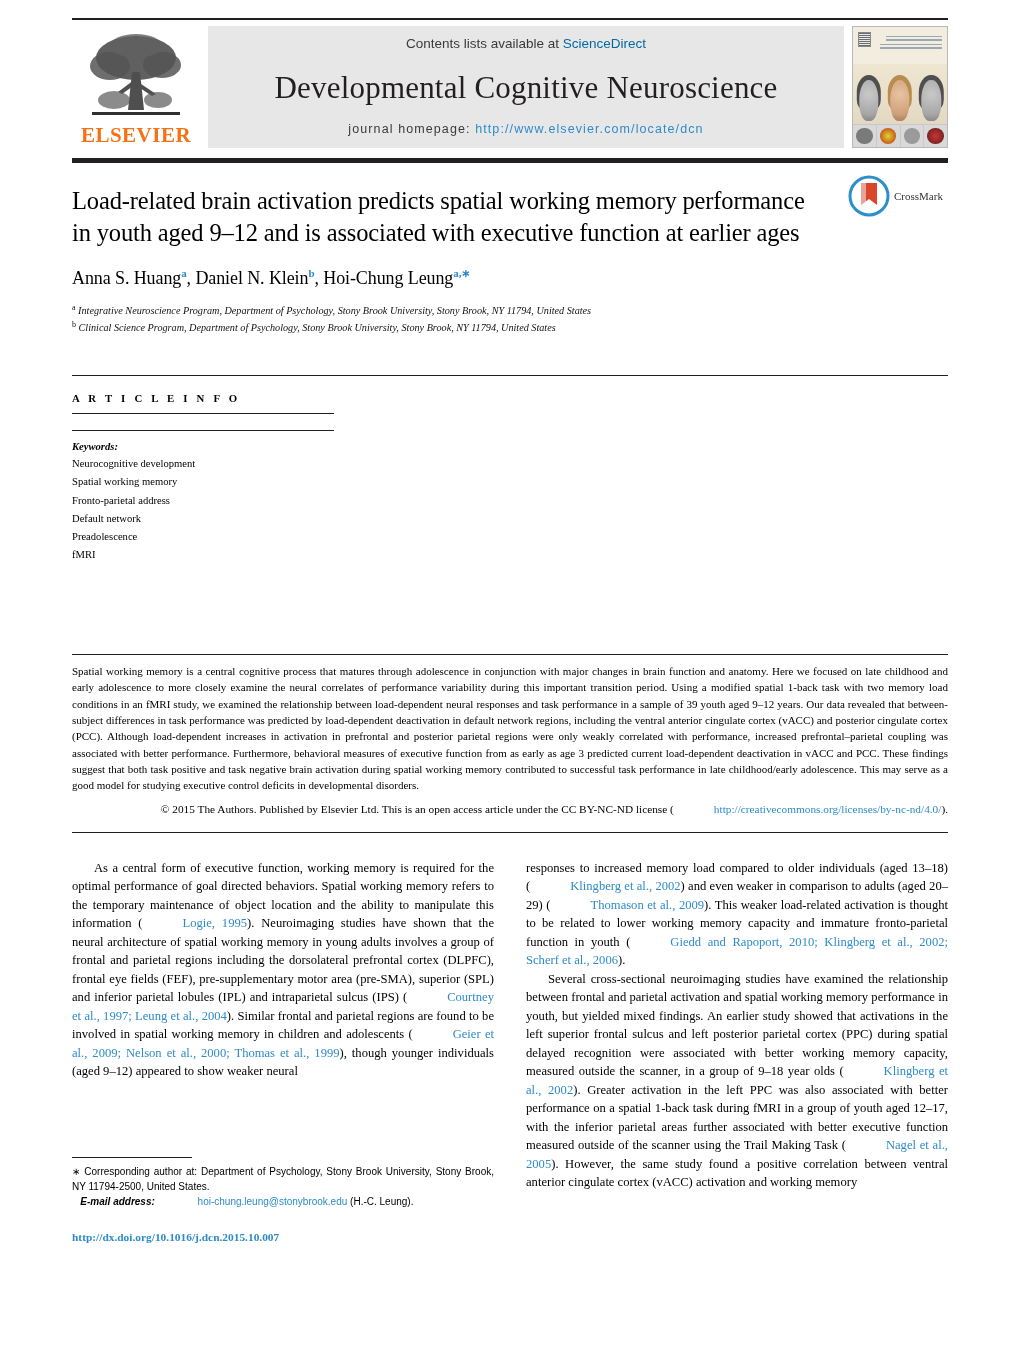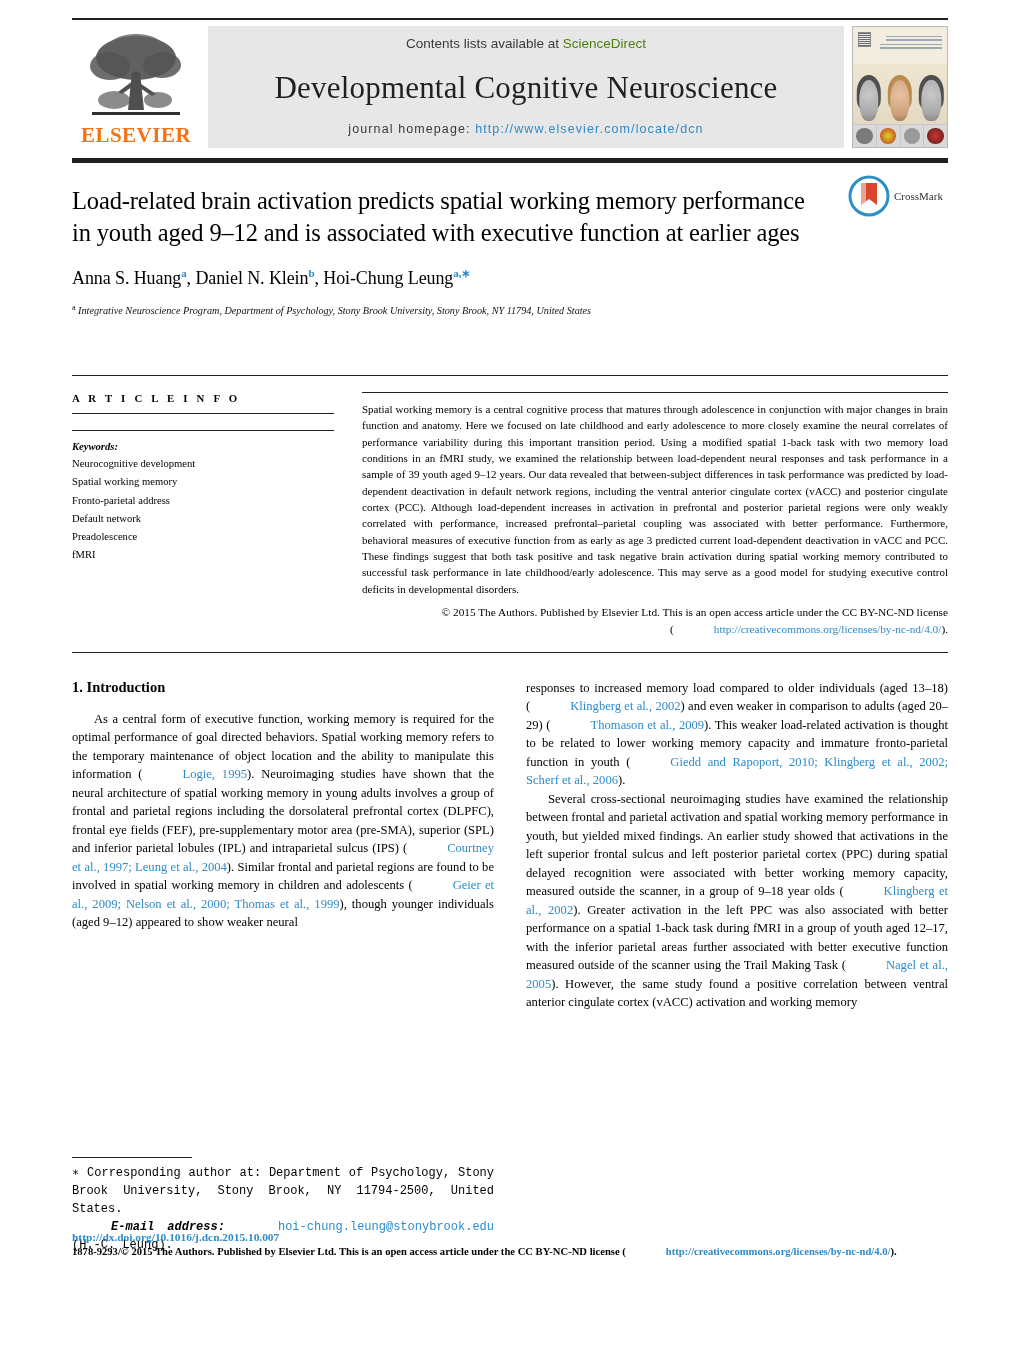--- a/index.html
+++ b/index.html
@@ -78,7 +78,7 @@
     font-size: 13.5px;
     color: #3a3a3a;
   }
-  .contents-line .sd { color: #4d7c0f; }
+  .contents-line .sd { color: #0369a1; }
   .journal-name {
     font-family: "Liberation Serif", serif;
     font-size: 31px;

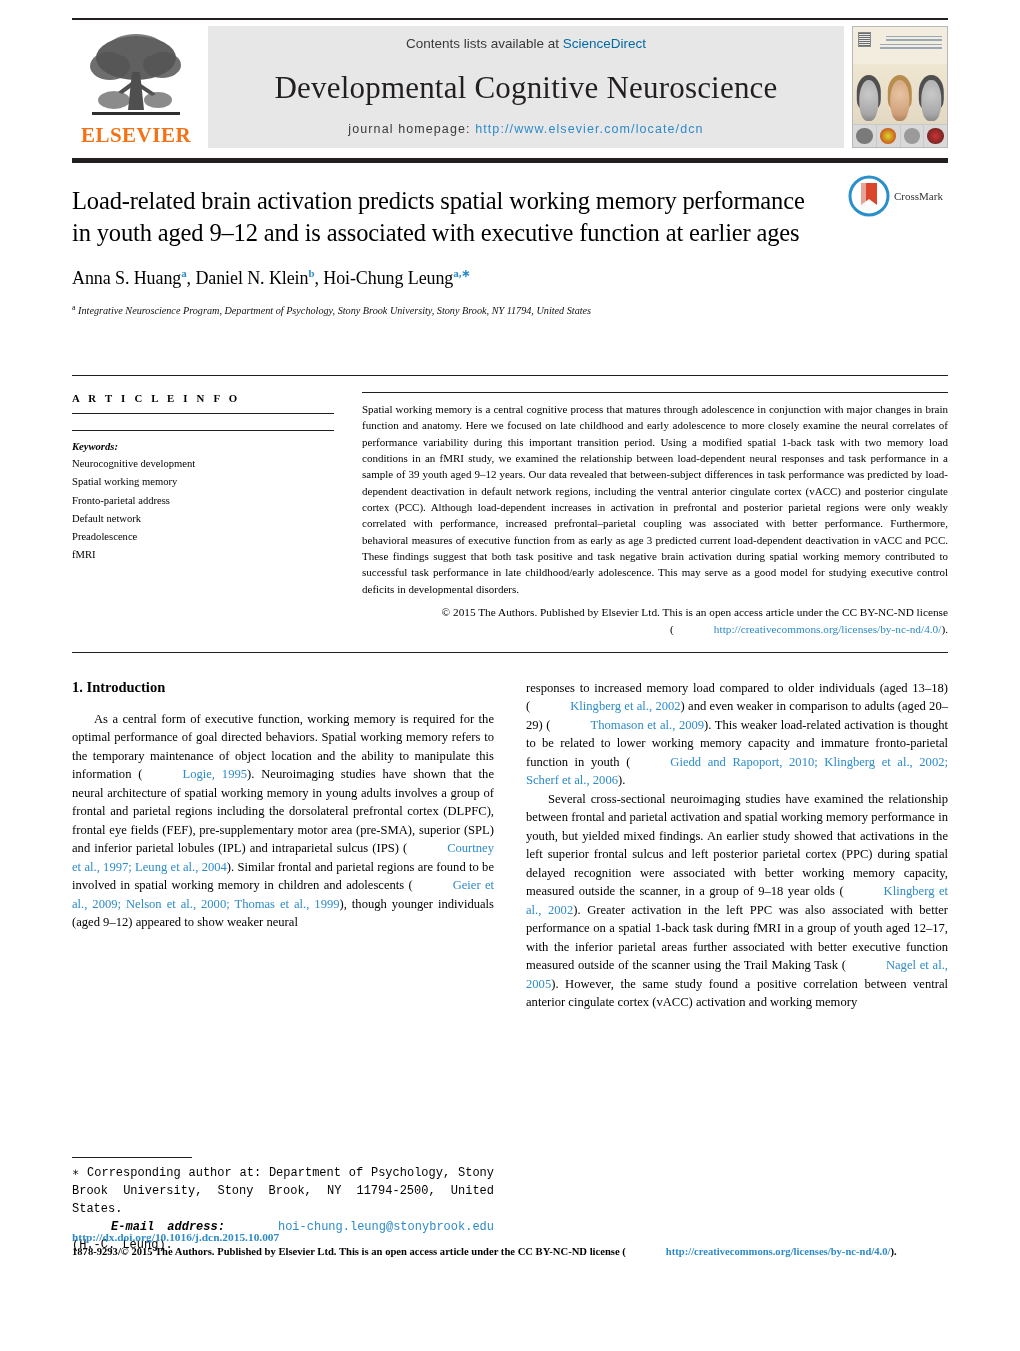--- a/index.html
+++ b/index.html
@@ -411,6 +411,7 @@
 
     <div class="affils">
       <div><sup>a</sup> <span>Integrative Neuroscience Program, Department of Psychology, Stony Brook University, Stony Brook, NY 11794, United States</span></div>
+      <div><sup>b</sup> <span>Clinical Science Program, Department of Psychology, Stony Brook University, Stony Brook, NY 11794, United States</span></div>
     </div>
 
     <div class="crossmark">

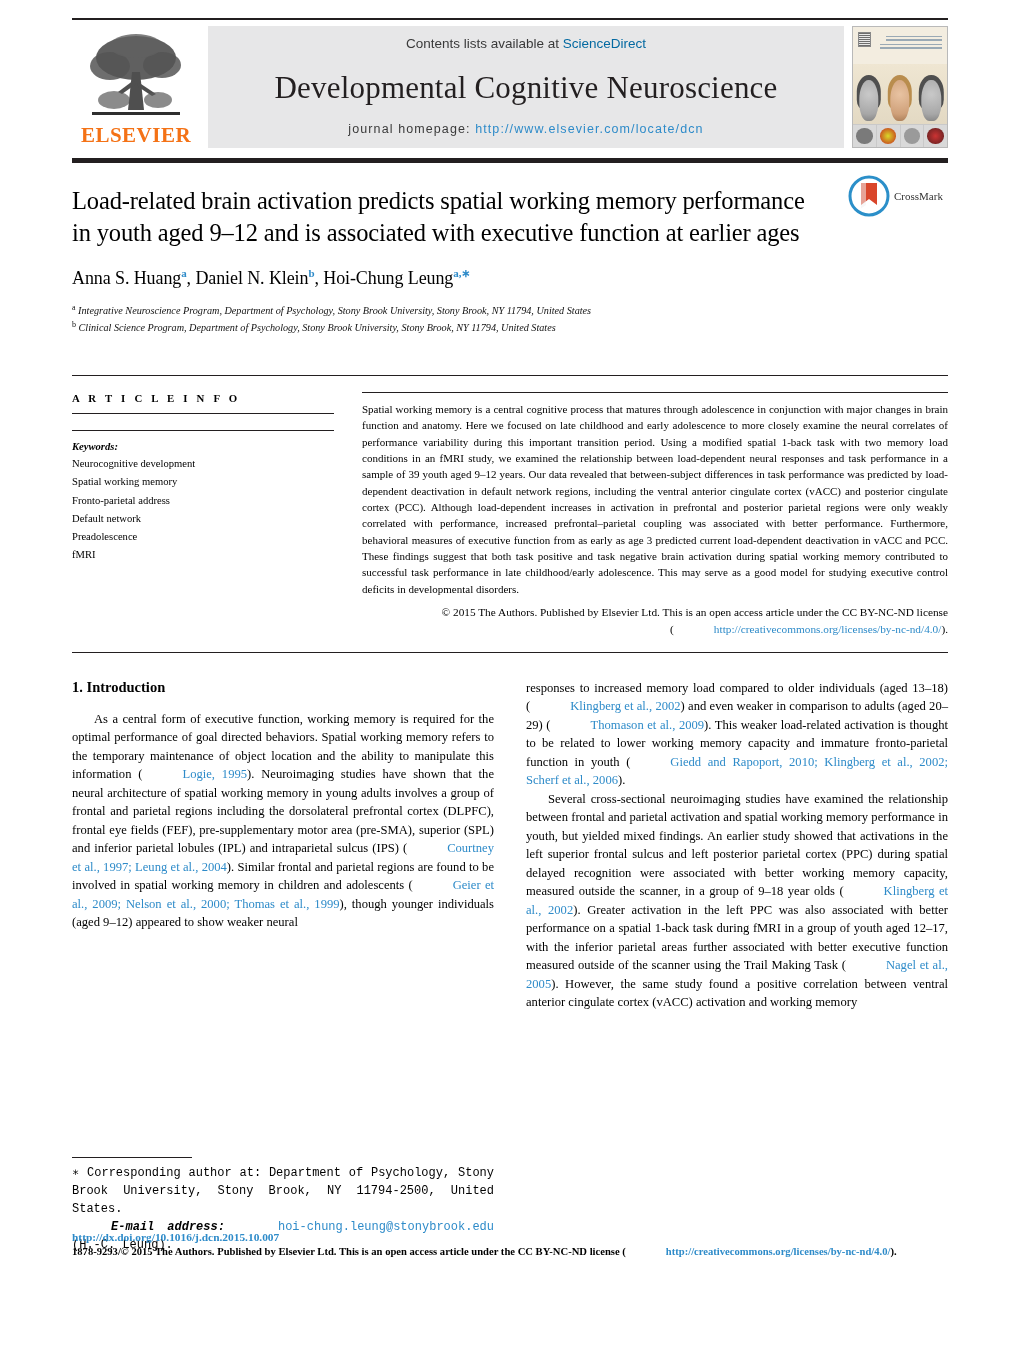--- a/index.html
+++ b/index.html
@@ -214,7 +214,7 @@
     margin: 0 72px;
     display: flex;
     padding-top: 16px;
-    gap: 28px;
+    flex-direction: column;
   }
   .col-info { width: 262px; flex: 0 0 262px; }
   .col-abs  { flex: 1 1 auto; }

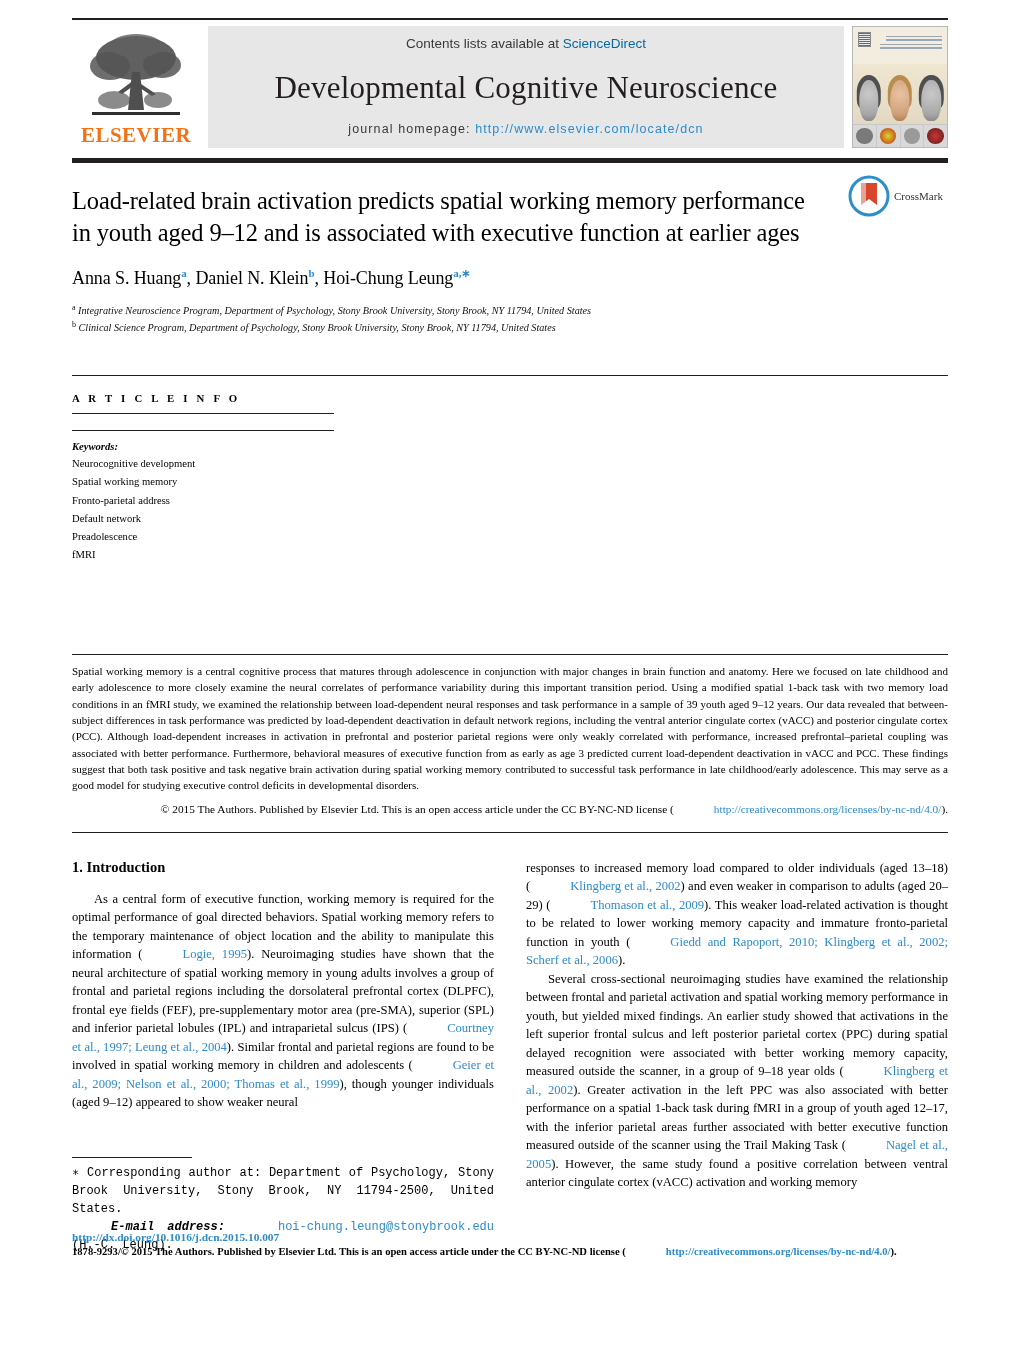--- a/index.html
+++ b/index.html
@@ -459,7 +459,6 @@
   <div class="body-cols">
 
     <div class="bcol">
-      <h2 class="sec-title">1.  Introduction</h2>
       <p class="body-p">
         <span>As a central form of executive function, working memory is required for the optimal performance of goal directed behaviors. Spatial working memory refers to the temporary maintenance of object location and the ability to manipulate this information (</span><span class="lnk">Logie, 1995</span><span>). Neuroimaging studies have shown that the neural architecture of spatial working memory in young adults involves a group of frontal and parietal regions including the dorsolateral prefrontal cortex (DLPFC), frontal eye fields (FEF), pre-supplementary motor area (pre-SMA), superior (SPL) and inferior parietal lobules (IPL) and intraparietal sulcus (IPS) (</span><span class="lnk">Courtney et al., 1997; Leung et al., 2004</span><span>). Similar frontal and parietal regions are found to be involved in spatial working memory in children and adolescents (</span><span class="lnk">Geier et al., 2009; Nelson et al., 2000; Thomas et al., 1999</span><span>), though younger individuals (aged 9–12) appeared to show weaker neural</span>
       </p>

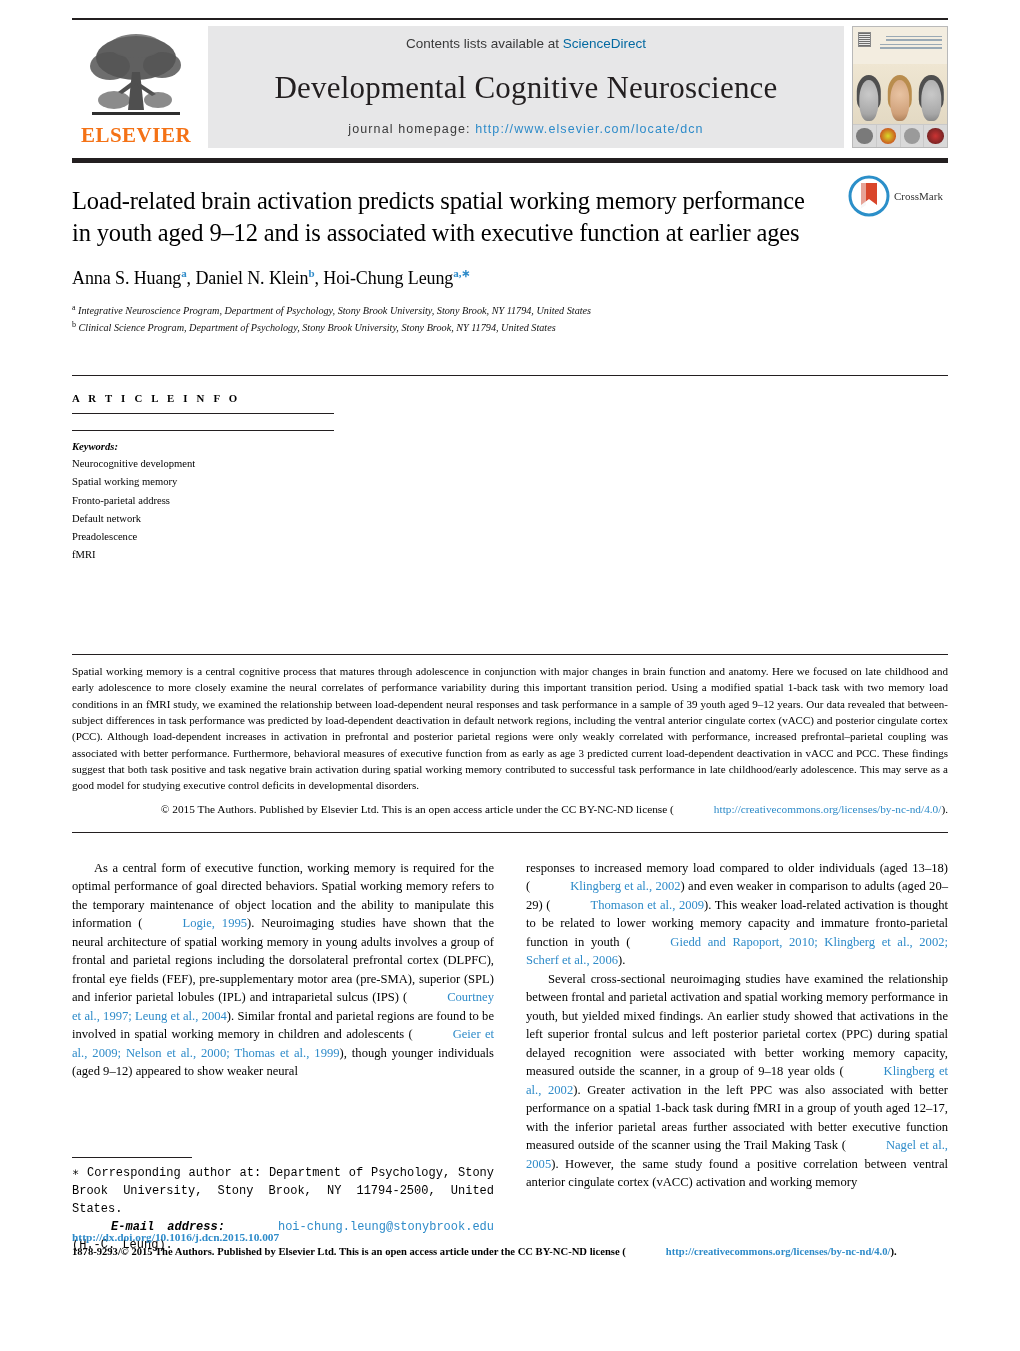--- a/index.html
+++ b/index.html
@@ -293,8 +293,8 @@
   }
   .fn-rule { width: 120px; border-top: 1.1px solid #231f20; margin-bottom: 6px; }
   .footnote {
-    font-family: Liberation Mono, monospace;
-    font-size: 12px;
+    font-family: Liberation Sans, sans-serif;
+    font-size: 10px;
     line-height: 1.5;
     text-align: justify;
   }

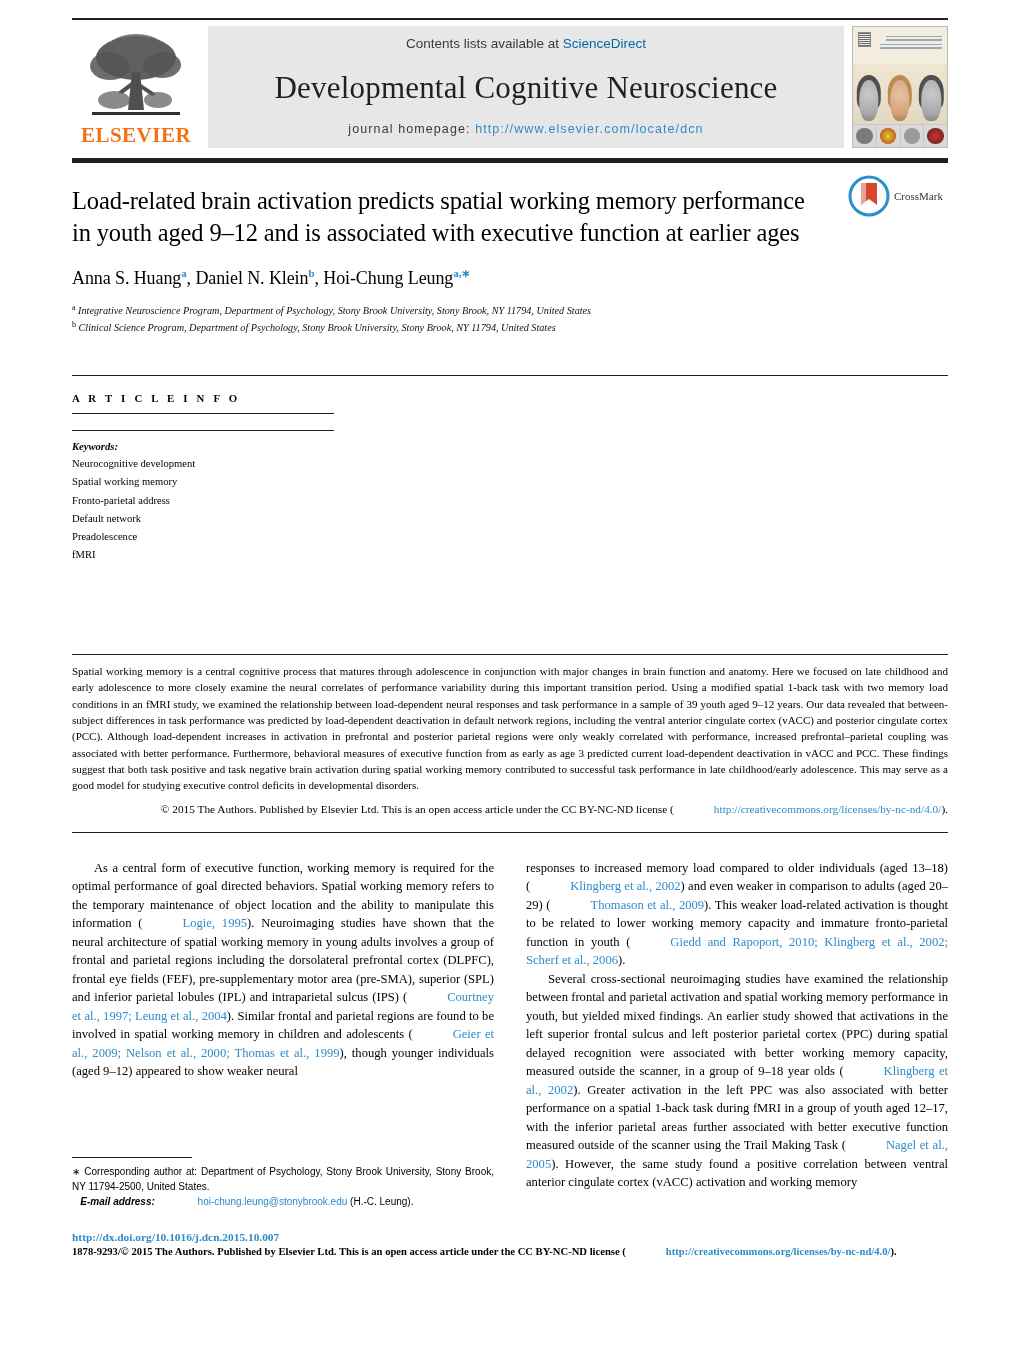--- a/index.html
+++ b/index.html
@@ -485,9 +485,6 @@
 
   <div class="pfooter">
     <div class="doi-line">http://dx.doi.org/10.1016/j.dcn.2015.10.007</div>
-    <div class="issn-line">
-      <span>1878-9293/© 2015 The Authors. Published by Elsevier Ltd. This is an open access article under the CC BY-NC-ND license (</span><span class="lnk">http://creativecommons.org/licenses/by-nc-nd/4.0/</span><span>).</span>
-    </div>
   </div>
 
 </div>

